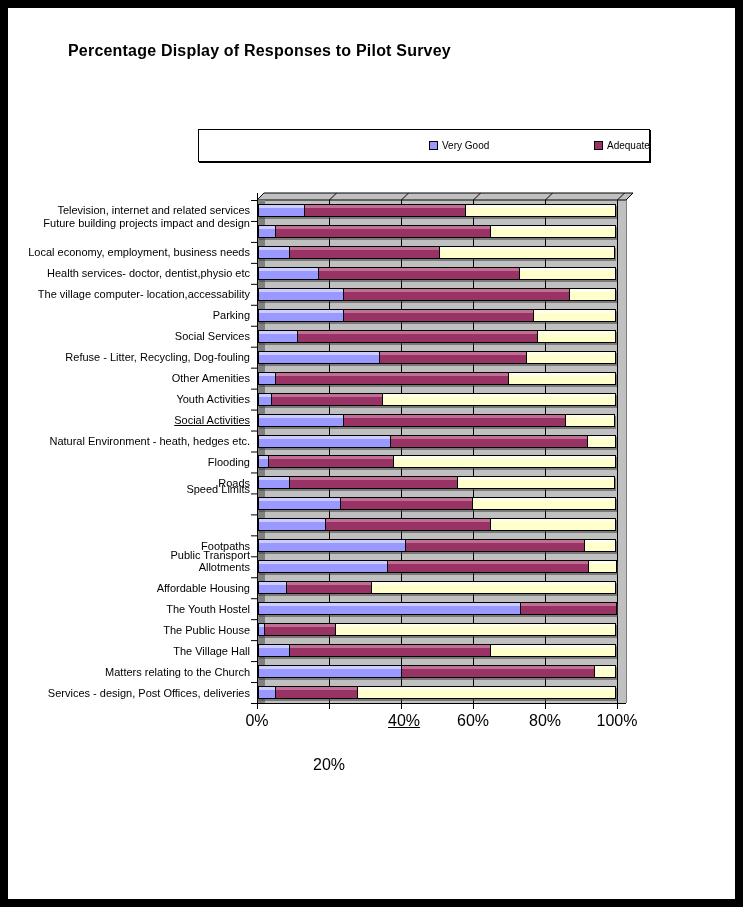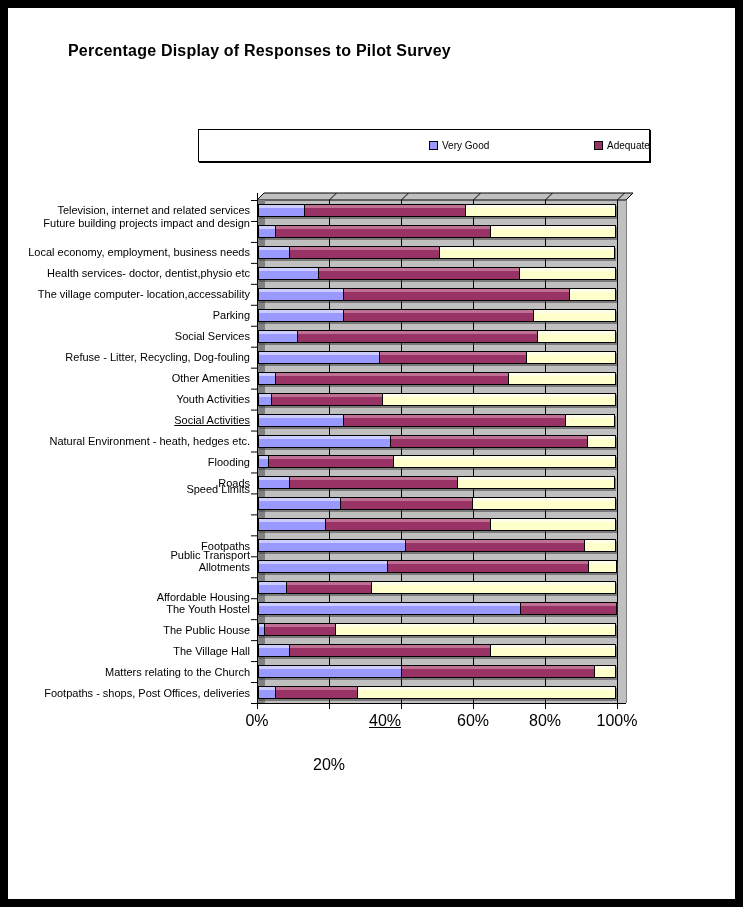--- a/index.html
+++ b/index.html
@@ -258,7 +258,7 @@
     <div class="cat-label" style="top: 509px; height: 20.9583px; margin-top: 28px;">Public Transport</div>
     <div class="cat-label" style="top: 527.333px; height: 20.9583px;">Footpaths</div>
     <div class="cat-label" style="top: 548.292px; height: 20.9583px;">Allotments</div>
-    <div class="cat-label" style="top: 569.25px; height: 20.9583px; margin-top: 9px;">Affordable Housing</div>
+    <div class="cat-label" style="top: 569.25px; height: 20.9583px;">Affordable Housing</div>
     <div class="cat-label" style="top: 590.208px; height: 20.9583px;">The Youth Hostel</div>
     <div class="cat-label" style="top: 611.167px; height: 20.9583px;">The Public House</div>
     <div class="cat-label" style="top: 632.125px; height: 20.9583px;">The Village Hall</div>

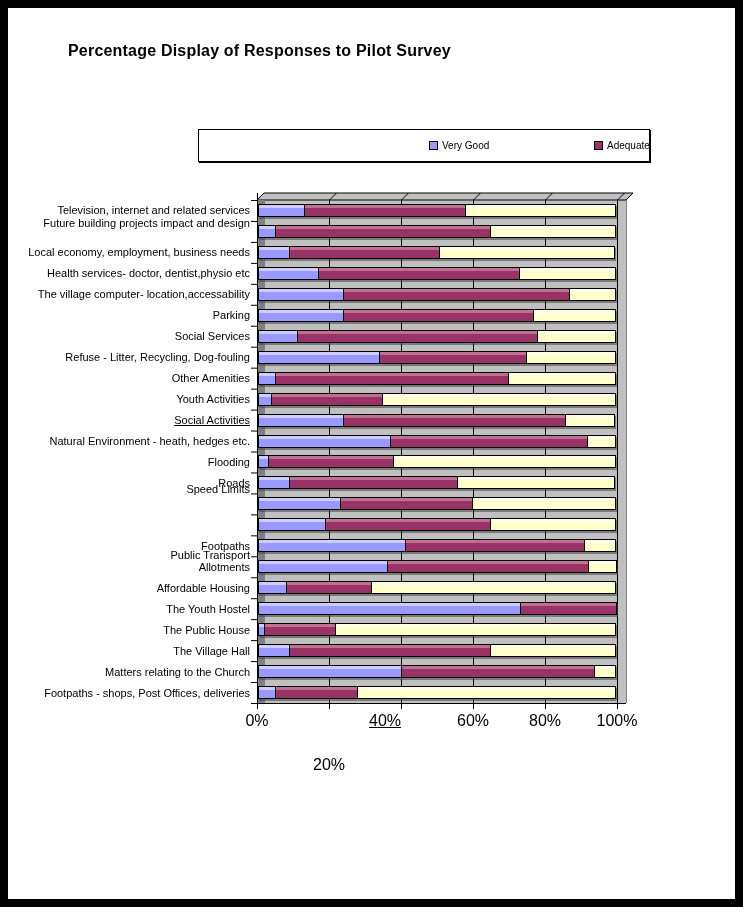--- a/index.html
+++ b/index.html
@@ -263,7 +263,7 @@
     <div class="cat-label" style="top: 611.167px; height: 20.9583px;">The Public House</div>
     <div class="cat-label" style="top: 632.125px; height: 20.9583px;">The Village Hall</div>
     <div class="cat-label" style="top: 653.083px; height: 20.9583px;">Matters relating to the Church</div>
-    <div class="cat-label" style="top: 674.042px; height: 20.9583px;">Footpaths - shops, Post Offices, deliveries</div>
+    <div class="cat-label" style="top: 674.042px; height: 20.9583px;">Services - design, Post Offices, deliveries</div>
     <div class="x-label" style="left: 217px; top: 704px;">0%</div>
     <div class="x-label" style="left: 289px; top: 704px; margin-top: 44px;">20%</div>
     <div class="x-label" style="left: 345px; top: 704px; text-decoration: underline;">40%</div>

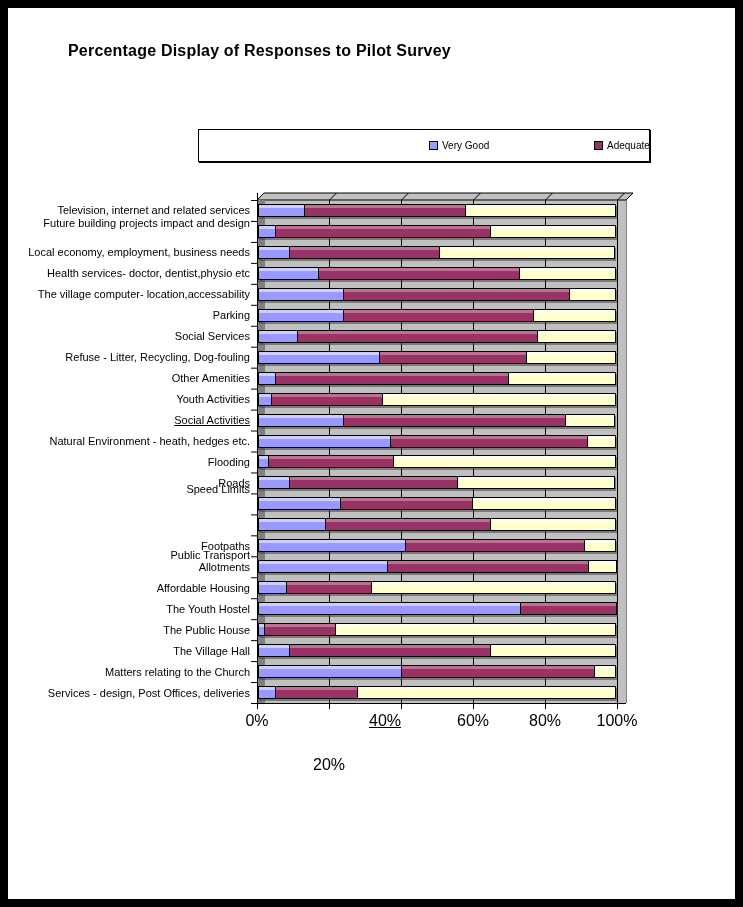--- a/index.html
+++ b/index.html
@@ -266,7 +266,7 @@
     <div class="cat-label" style="top: 674.042px; height: 20.9583px;">Services - design, Post Offices, deliveries</div>
     <div class="x-label" style="left: 217px; top: 704px;">0%</div>
     <div class="x-label" style="left: 289px; top: 704px; margin-top: 44px;">20%</div>
-    <div class="x-label" style="left: 345px; top: 704px; text-decoration: underline;">40%</div>
+    <div class="x-label" style="left: 364px; top: 704px; text-decoration: underline;">40%</div>
     <div class="x-label" style="left: 433px; top: 704px;">60%</div>
     <div class="x-label" style="left: 505px; top: 704px;">80%</div>
     <div class="x-label" style="left: 577px; top: 704px;">100%</div>

